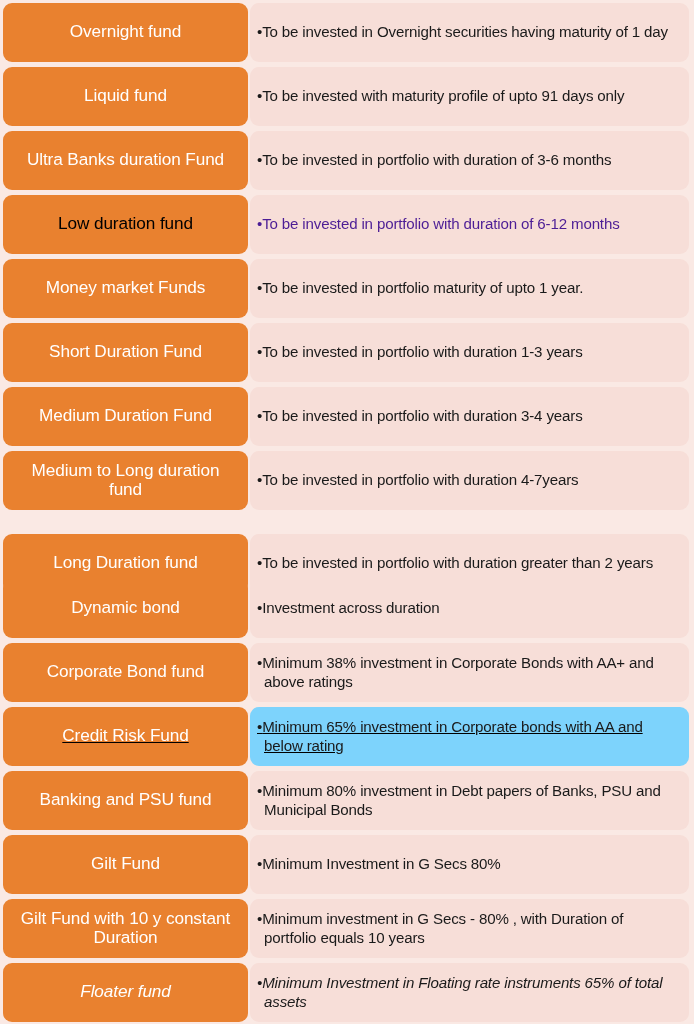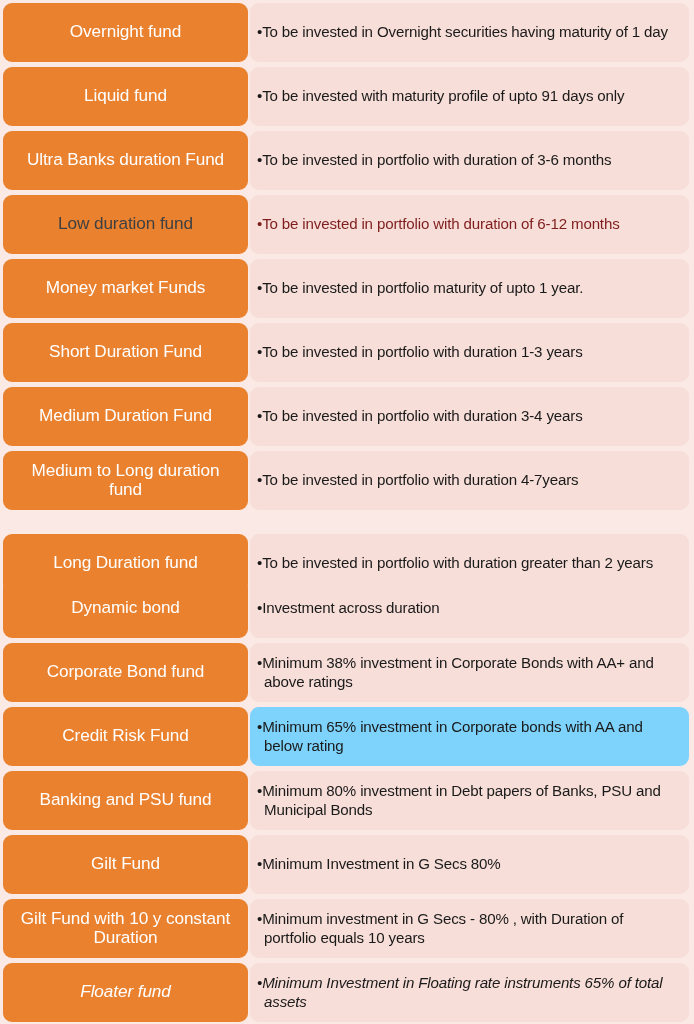--- a/index.html
+++ b/index.html
@@ -114,7 +114,7 @@
       </div>
     </div>
     <div class="row" style="position: absolute; left: 0px; top: 192px; height: 64px;">
-      <div class="label-box" style="margin-top: 2.5px; margin-bottom: 2.5px; background: rgb(233, 129, 47); color: #404040;">
+      <div class="label-box" style="margin-top: 2.5px; margin-bottom: 2.5px; background: rgb(233, 129, 47); color: #000000;">
         <span class="label-text">Low duration fund</span>
       </div>
       <div class="desc-box" style="margin-top: 2.5px; margin-bottom: 2.5px; background: rgb(247, 222, 216);">

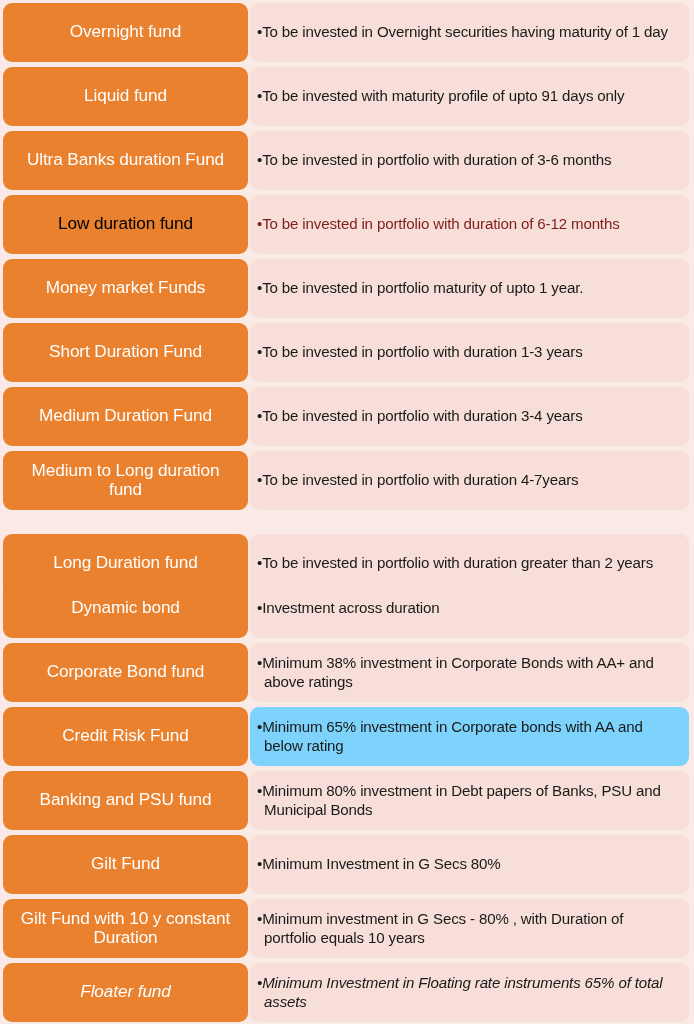--- a/index.html
+++ b/index.html
@@ -118,7 +118,7 @@
         <span class="label-text">Low duration fund</span>
       </div>
       <div class="desc-box" style="margin-top: 2.5px; margin-bottom: 2.5px; background: rgb(247, 222, 216);">
-        <span class="desc-text" style="color: #7f1d1d; text-align: right;"><span class="bullet">•</span><span>To be invested in portfolio with duration of 6-12 months</span></span>
+        <span class="desc-text" style="color: #4c1d95; text-align: right;"><span class="bullet">•</span><span>To be invested in portfolio with duration of 6-12 months</span></span>
       </div>
     </div>
     <div class="row" style="position: absolute; left: 0px; top: 256px; height: 64px;">

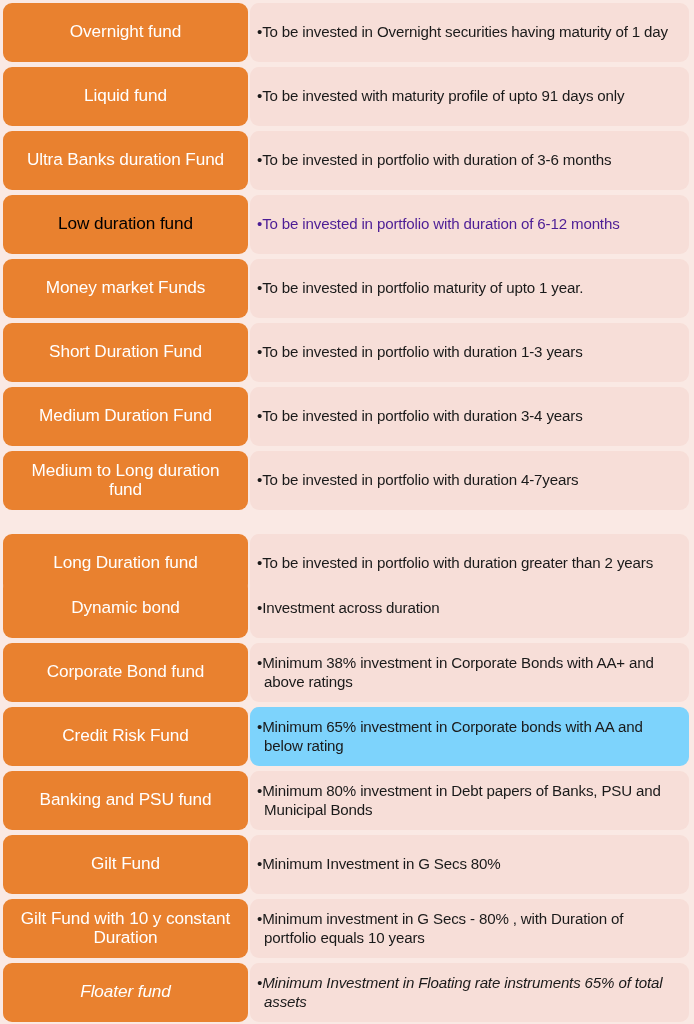--- a/index.html
+++ b/index.html
@@ -177,7 +177,7 @@
         <span class="desc-text" style="color: rgb(26, 26, 26);"><span class="bullet">•</span><span>Minimum 38% investment in Corporate Bonds with AA+ and above ratings</span></span>
       </div>
     </div>
-    <div class="row" style="position: absolute; left: 0px; top: 704px; height: 64px;">
+    <div class="row" style="position: absolute; left: 0px; top: 704px; height: 64px; text-decoration: underline;">
       <div class="label-box" style="margin-top: 2.5px; margin-bottom: 2.5px; background: rgb(233, 129, 47); color: rgb(255, 255, 255);">
         <span class="label-text">Credit Risk Fund</span>
       </div>

